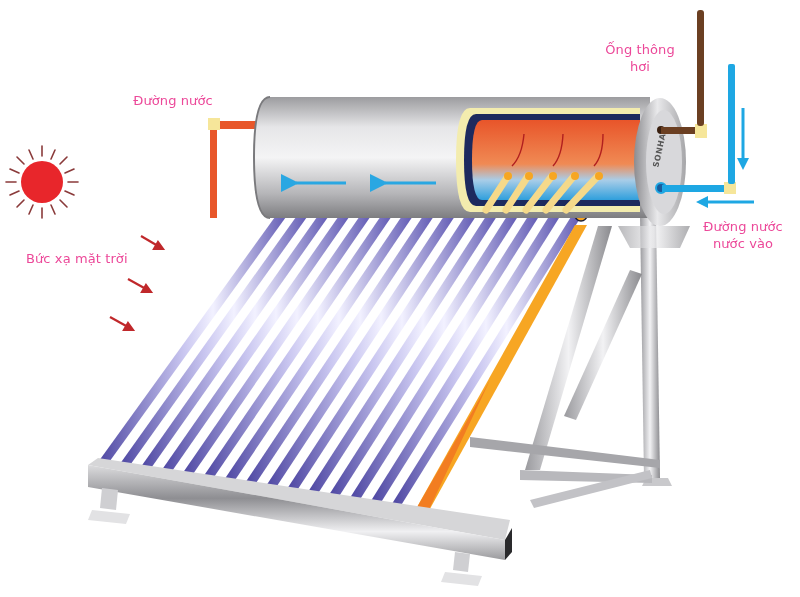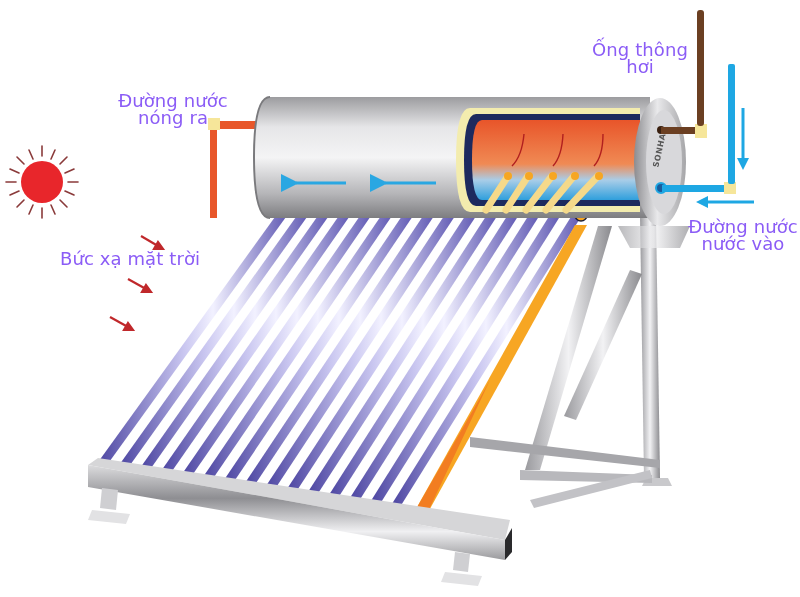--- a/index.html
+++ b/index.html
@@ -6,7 +6,7 @@
   body { width: 800px; height: 597px; overflow: hidden; position: relative;
          font-family: "DejaVu Sans", "Liberation Sans", sans-serif; }
   #stage { position: absolute; left: 0; top: 0; width: 800px; height: 597px; }
-  .label { position: absolute; color: #8b5cf6; font-size: 18px; line-height: 17px;
+  .label { position: absolute; color: #ec4899; font-size: 13px; line-height: 17px;
            text-align: center; white-space: nowrap; letter-spacing: 0.1px; }
   .label span { display: block; }
   #lbl-hot { left: 108px; top: 92px; width: 130px; }

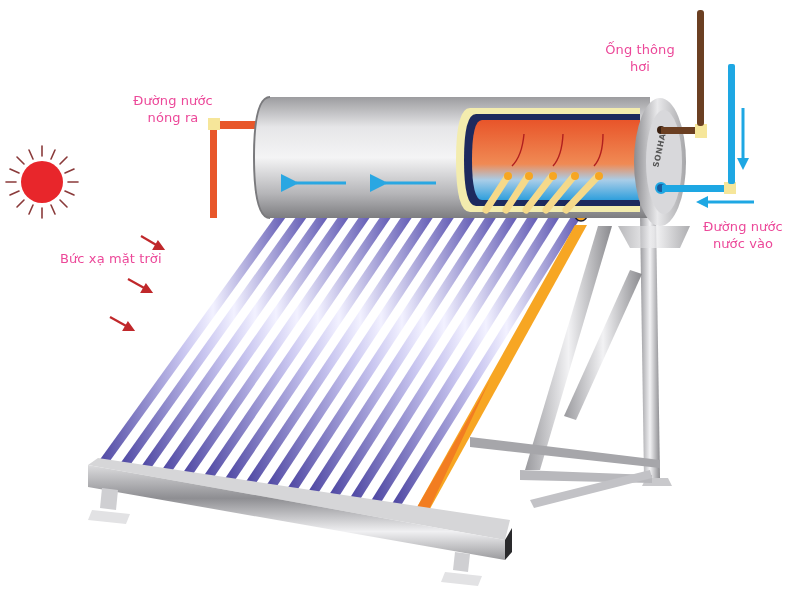--- a/index.html
+++ b/index.html
@@ -219,7 +219,6 @@
 
 <div class="label" id="lbl-hot">
   <span>Đường nước</span>
-  <span>nóng ra</span>
 </div>
 <div class="label" id="lbl-vent">
   <span>Ống thông</span>

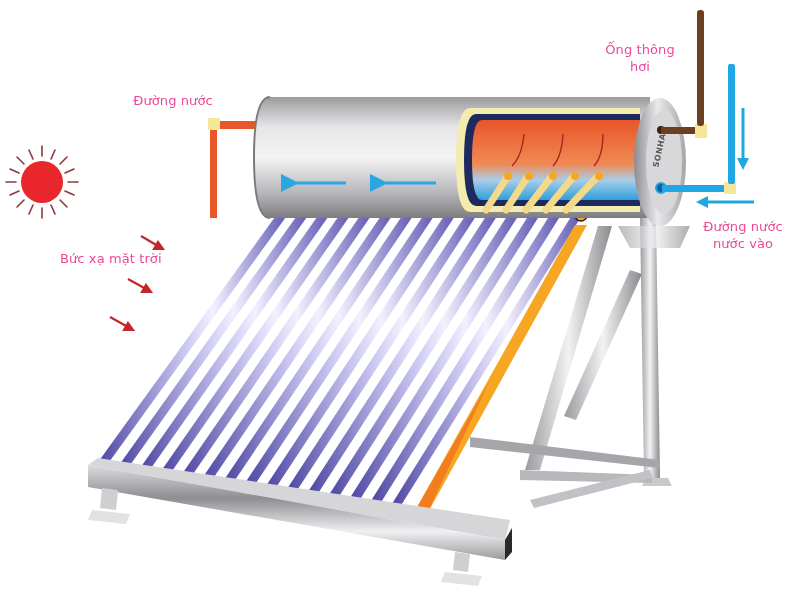--- a/index.html
+++ b/index.html
@@ -12,7 +12,7 @@
   #lbl-hot { left: 108px; top: 92px; width: 130px; }
   #lbl-vent { left: 590px; top: 41px; width: 100px; }
   #lbl-cold { left: 688px; top: 218px; width: 110px; }
-  #lbl-sun { left: 26px; top: 250px; text-align: left; margin-left: 34px; }
+  #lbl-sun { left: 26px; top: 250px; text-align: left; }
   .brand { font-size: 8px; font-weight: bold; fill: #555; letter-spacing: 0.5px; }
 </style>
 </head>

